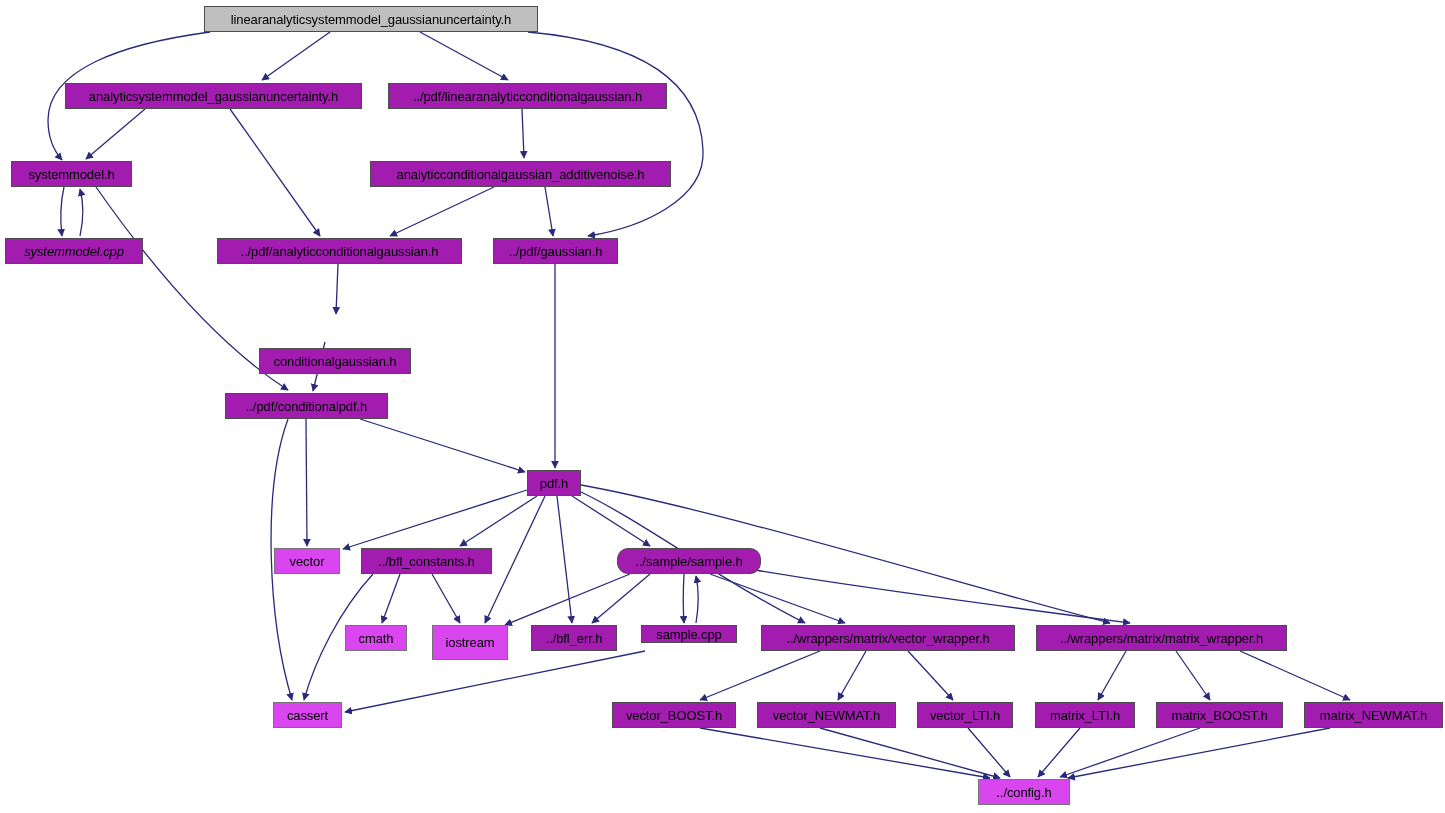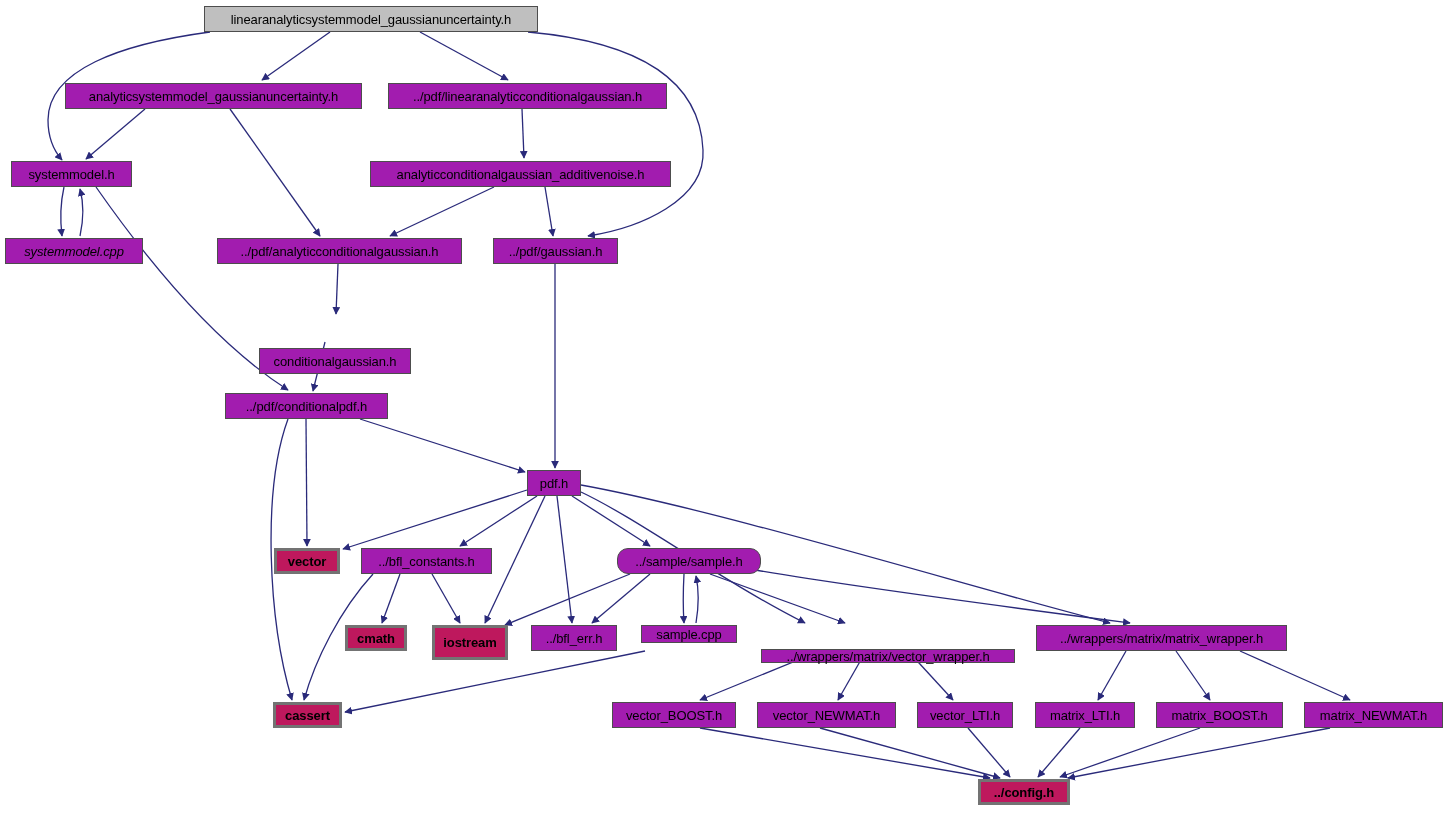--- a/index.html
+++ b/index.html
@@ -51,9 +51,8 @@
     background: #a21caf;
   }
   .node.system {
-    border: 3px solid #737373;
-    background: #be185d;
-    font-weight: bold;
+    border: 1px solid #737373;
+    background: #d946ef;
   }
   .node.root {
     border: 1.6px solid #4d4d4d;

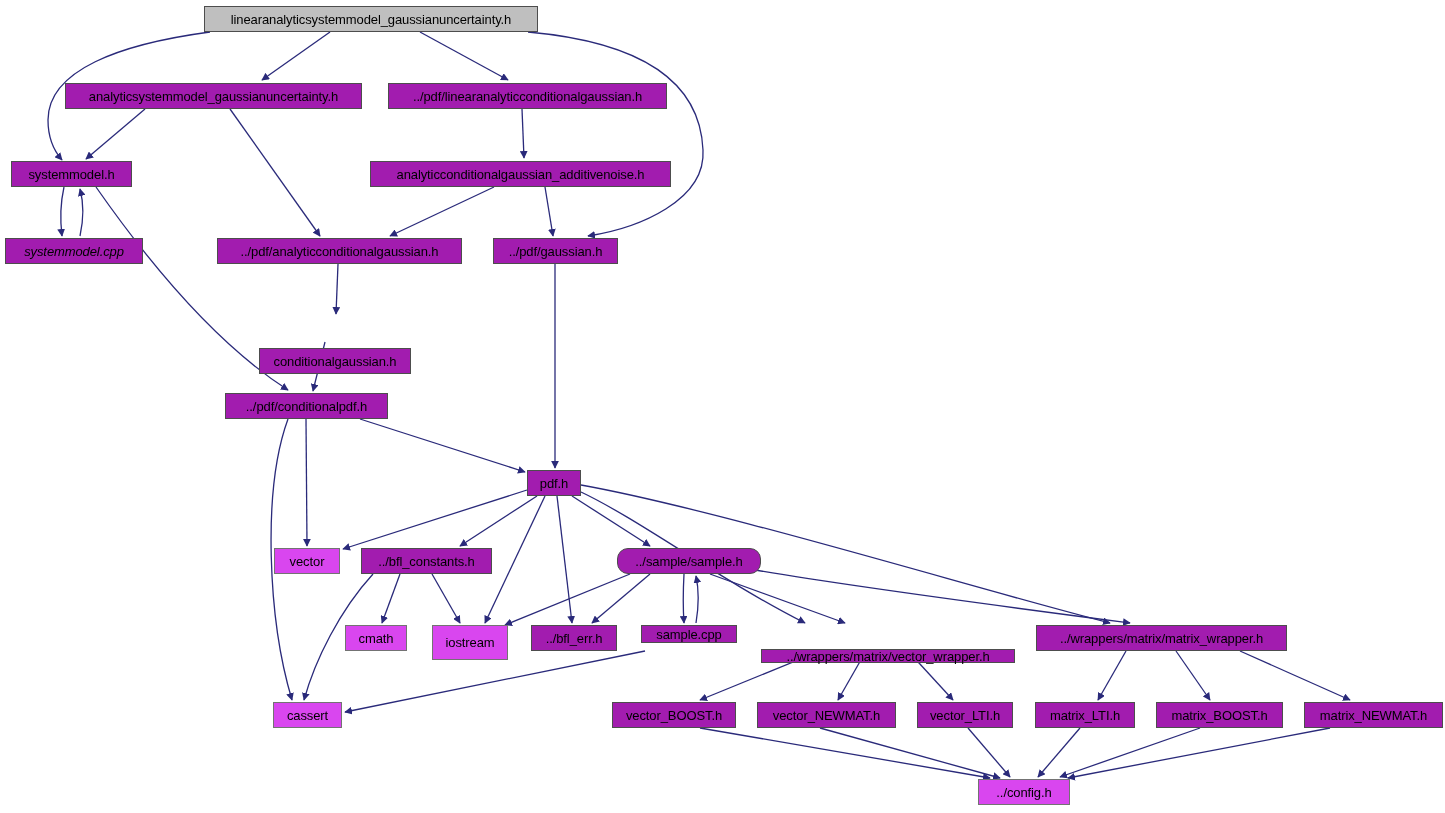--- a/index.html
+++ b/index.html
@@ -177,7 +177,7 @@
       <div class="node project" style="left: 641px; top: 625px; width: 96px; height: 18px;">
         <span class="node-label">sample.cpp</span>
       </div>
-      <div class="node project" style="left: 761px; top: 625px; width: 254px; height: 14px; margin-top: 24px;">
+      <div class="node project" style="left: 761px; top: 625px; width: 254px; height: 26px;">
         <span class="node-label">../wrappers/matrix/vector_wrapper.h</span>
       </div>
       <div class="node project" style="left: 1036px; top: 625px; width: 251px; height: 26px;">

